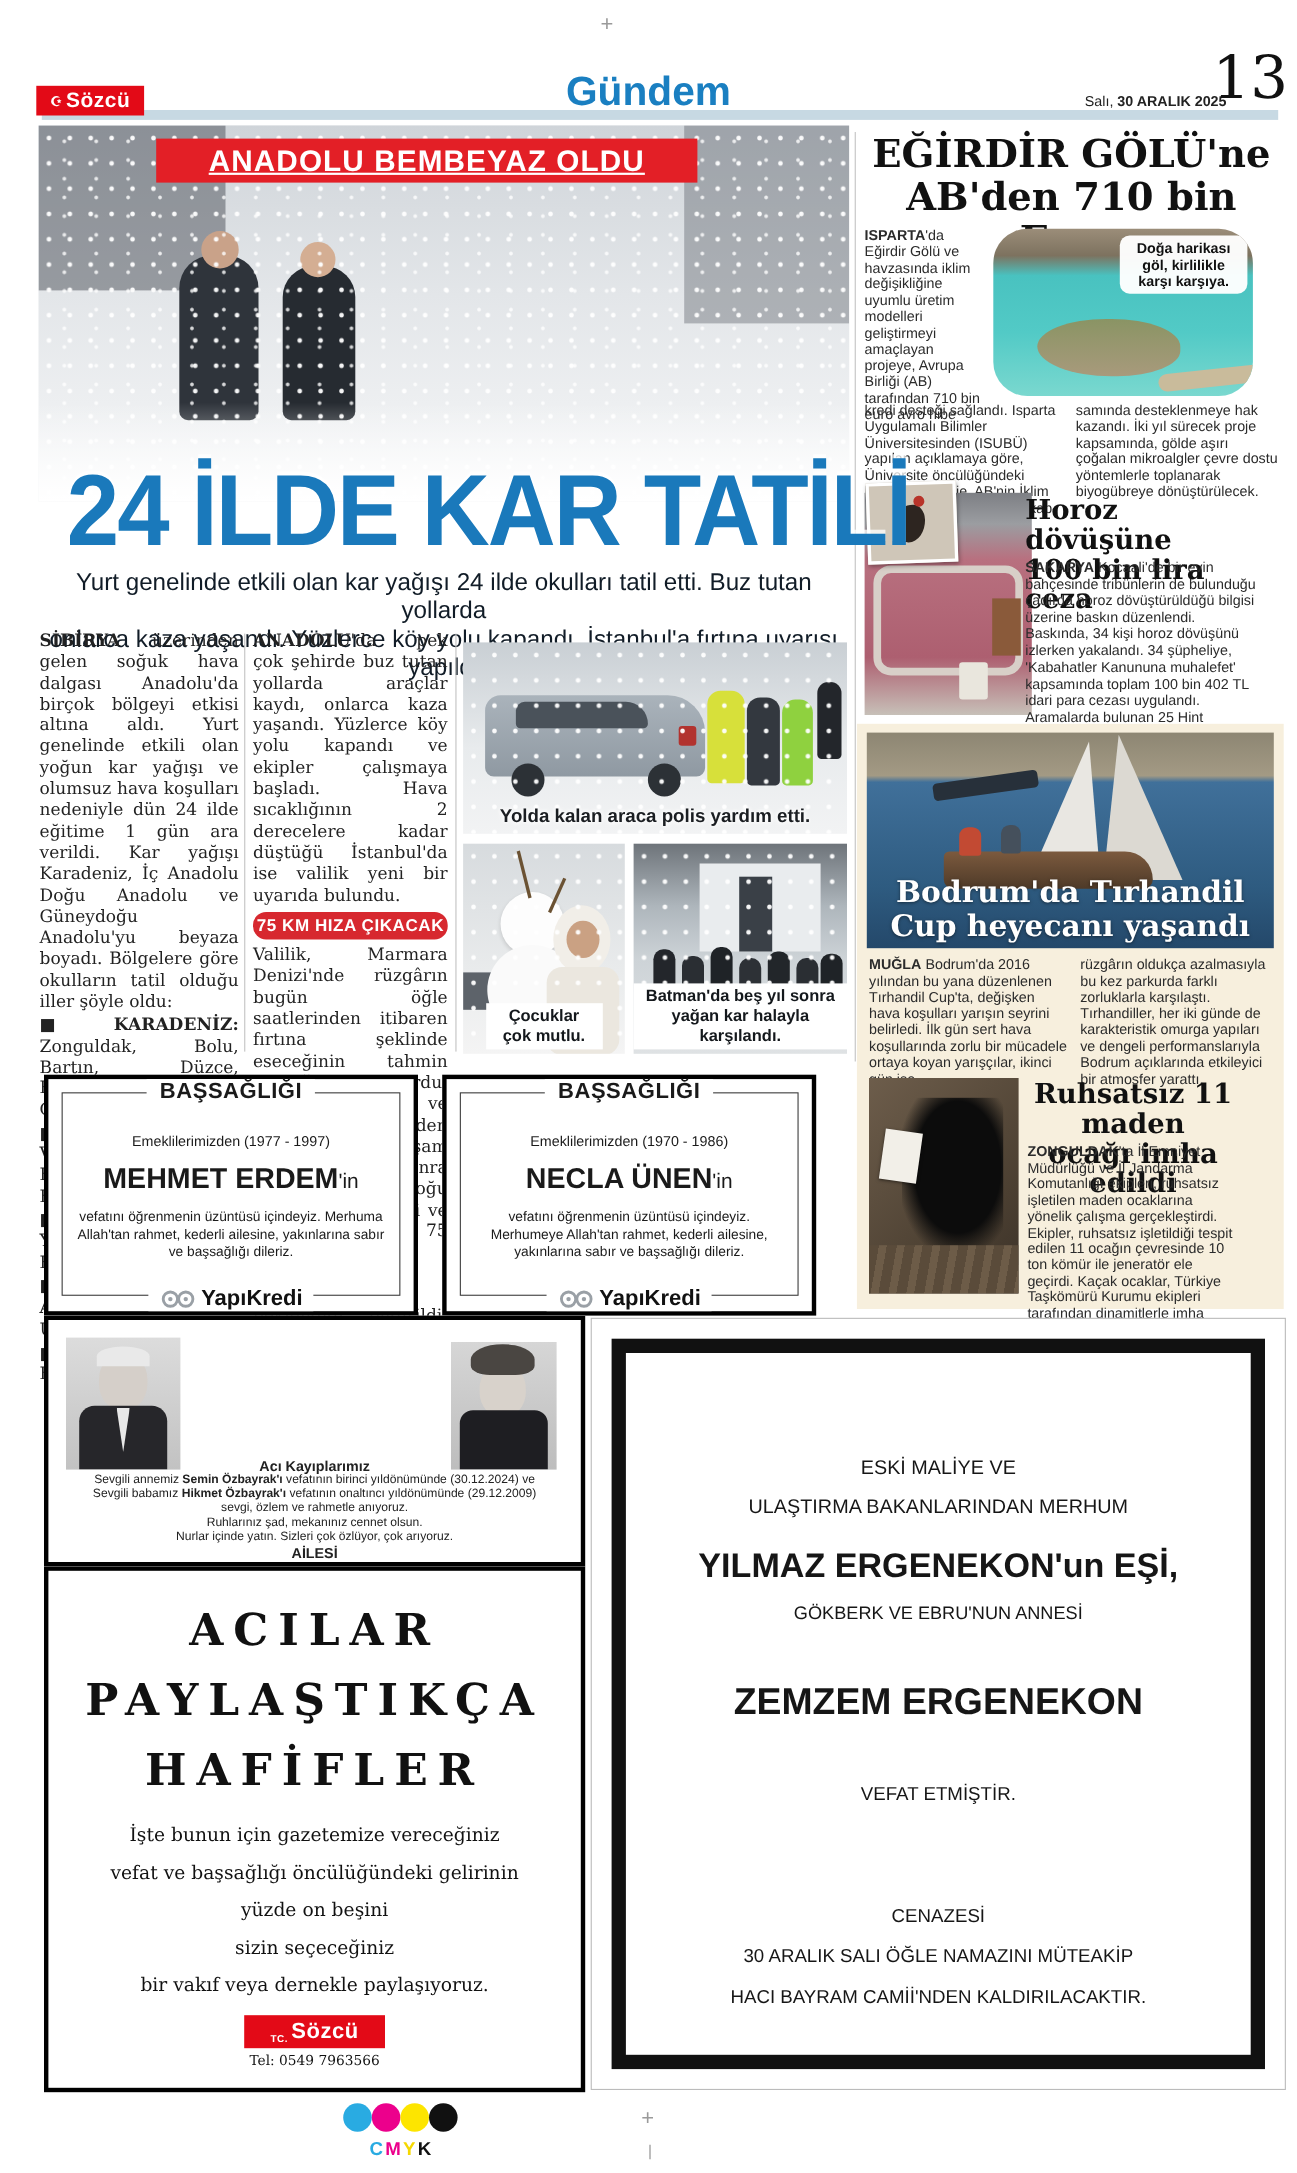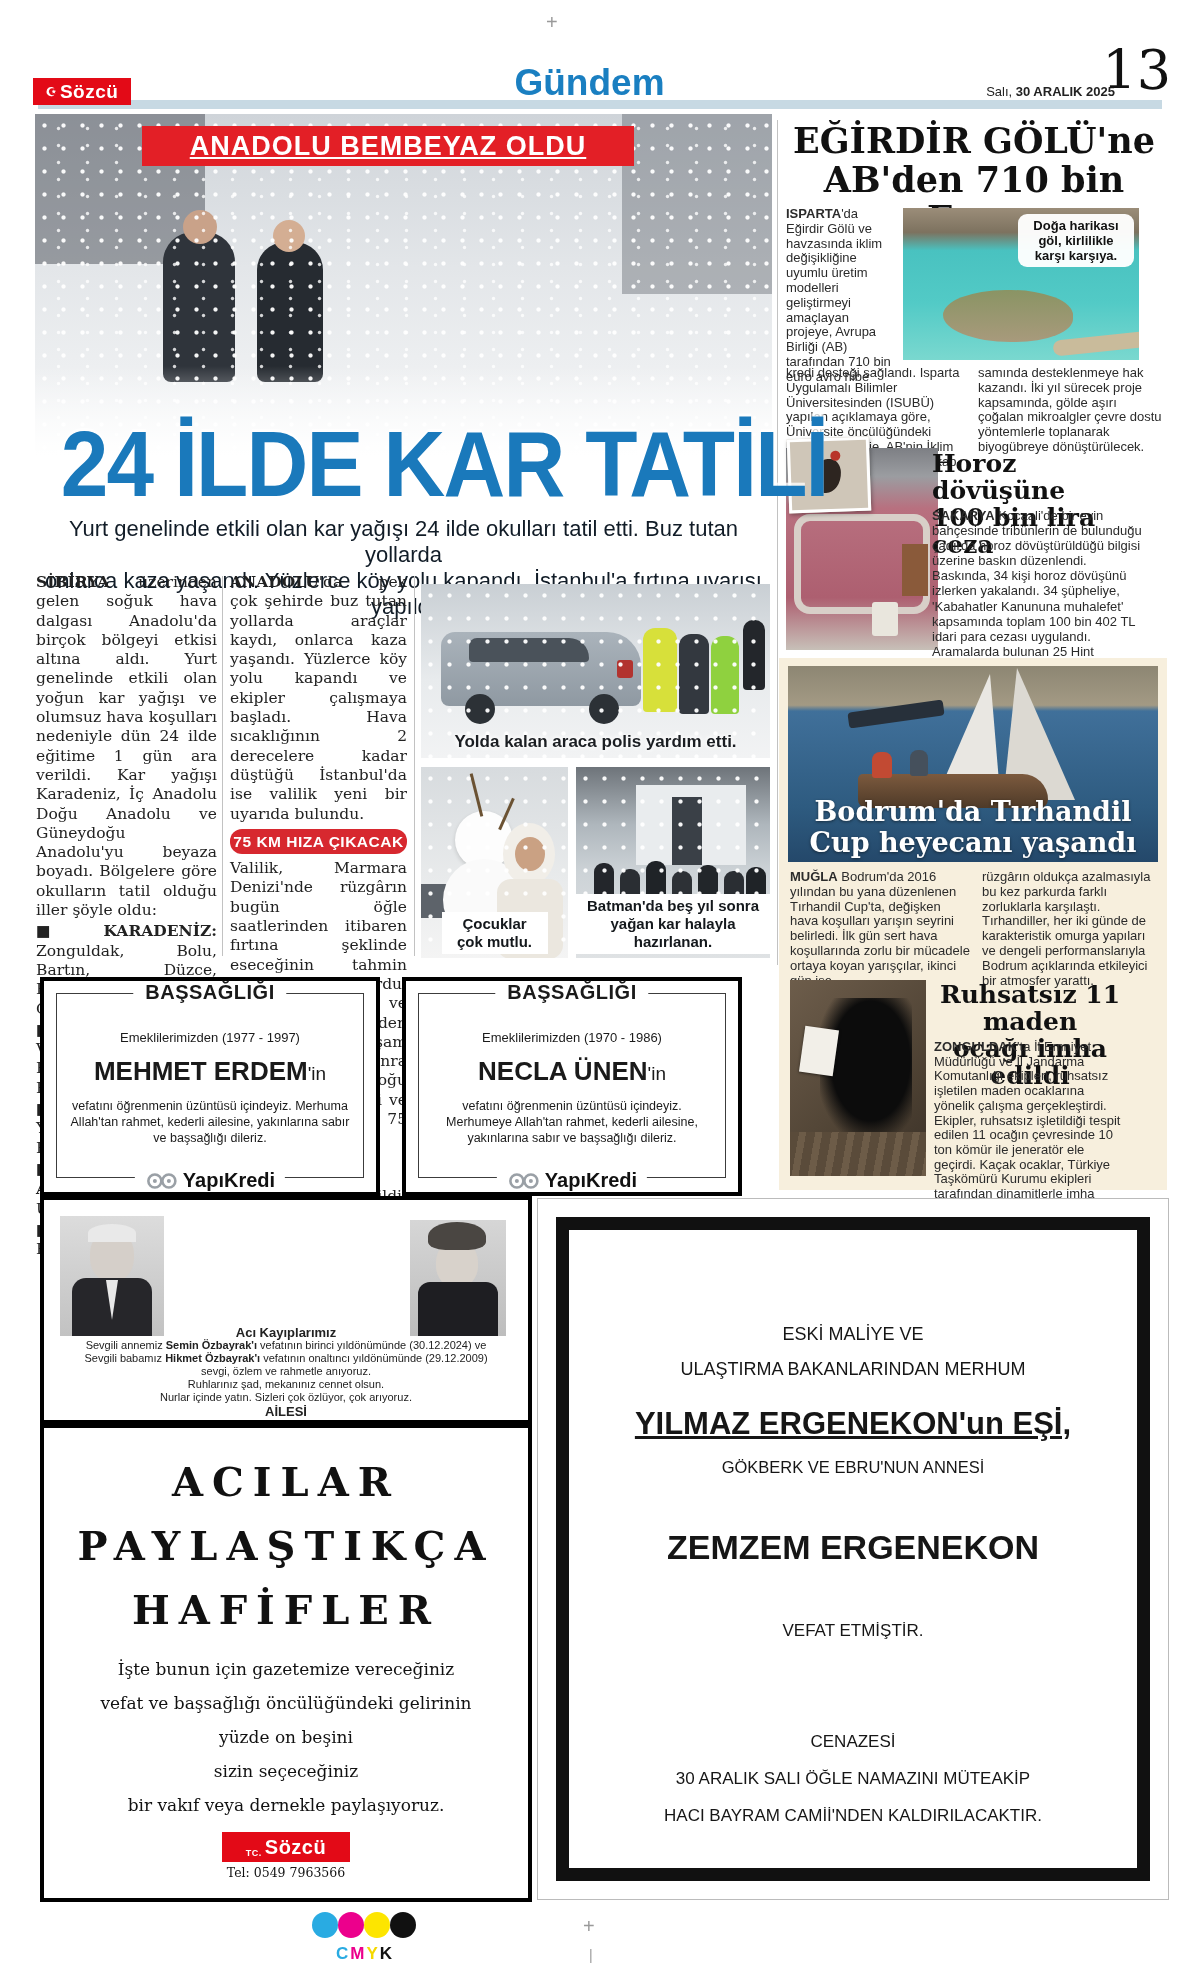--- a/index.html
+++ b/index.html
@@ -172,7 +172,7 @@
     <span class="b">ISPARTA</span><span>'da Eğirdir Gölü ve havzasında iklim değişikliğine uyumlu üretim modelleri geliştirmeyi amaçlayan projeye, Avrupa Birliği (AB) tarafından 710 bin euro avro hibe</span>
   </div>
 
-  <div class="abs ph" style="left:903px;top:208px;width:236px;height:152px;background:linear-gradient(180deg,#9b8d79 0%,#7d725f 16%,#49c2c0 28%,#52cac6 62%,#7ad8cf 100%);">
+  <div class="abs ph" style="left:903px;top:208px;width:236px;height:152px;background:linear-gradient(180deg,#9b8d79 0%,#7d725f 16%,#49c2c0 28%,#52cac6 62%,#7ad8cf 100%);border-radius:31px;">
     <div class="abs" style="left:40px;bottom:18px;width:130px;height:52px;background:linear-gradient(#8a9464,#a89a7c);border-radius:50% 50% 46% 54%;"></div>
     <div class="abs" style="left:150px;bottom:8px;width:90px;height:16px;background:#c9bb9b;border-radius:8px 0 0 8px;transform:rotate(-6deg);"></div>
     <div class="abs ctr" style="right:5px;top:6px;width:106px;background:rgba(255,255,255,.96);border-radius:9px;padding:4px 5px;font-size:13px;font-weight:bold;line-height:15px;color:#111;">Doğa harikası göl, kirlilikle karşı karşıya.</div>

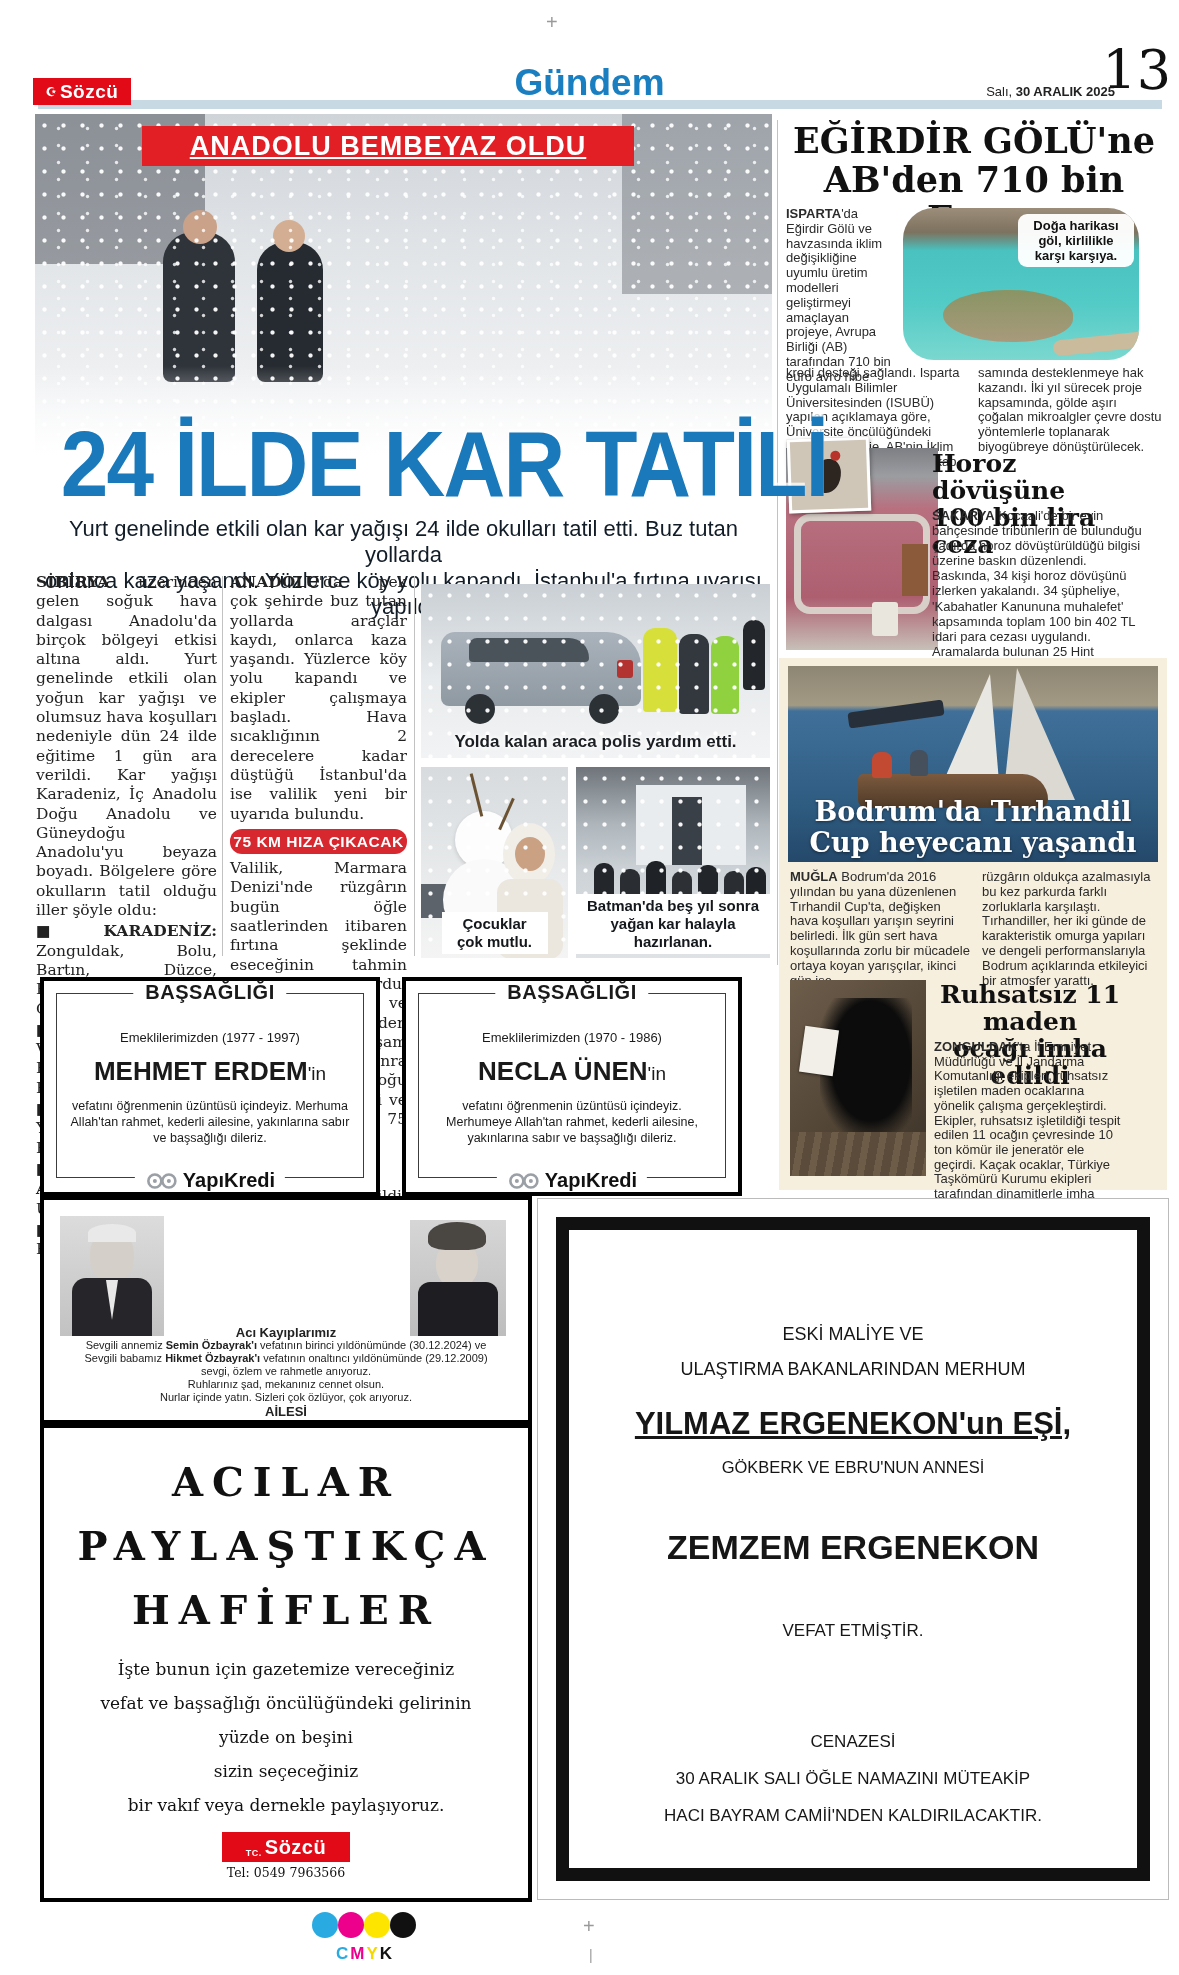--- a/index.html
+++ b/index.html
@@ -158,7 +158,7 @@
     <div class="abs" style="left:96px;top:30px;width:30px;height:68px;background:#3a4047;"></div>
     <div class="abs" style="left:18px;top:96px;width:20px;height:56px;background:#23262b;border-radius:9px 9px 3px 3px;box-shadow:26px 6px 0 #2a2e33,52px -2px 0 #1f2327,78px 8px 0 #2d3136,104px 2px 0 #22262a,130px 8px 0 #2a2e33,152px 4px 0 #1f2327;"></div>
     <div class="snowdots"></div>
-    <div class="capbox" style="left:50%;transform:translateX(-50%);bottom:4px;width:182px;">Batman'da beş yıl sonra yağan kar halayla hazırlanan.</div>
+    <div class="capbox" style="left:50%;transform:translateX(-50%);bottom:4px;width:182px;">Batman'da beş yıl sonra yağan kar halayla karşılandı.</div>
   </div>
 
   <div class="abs vrule" style="left:777px;top:120px;height:845px;"></div>

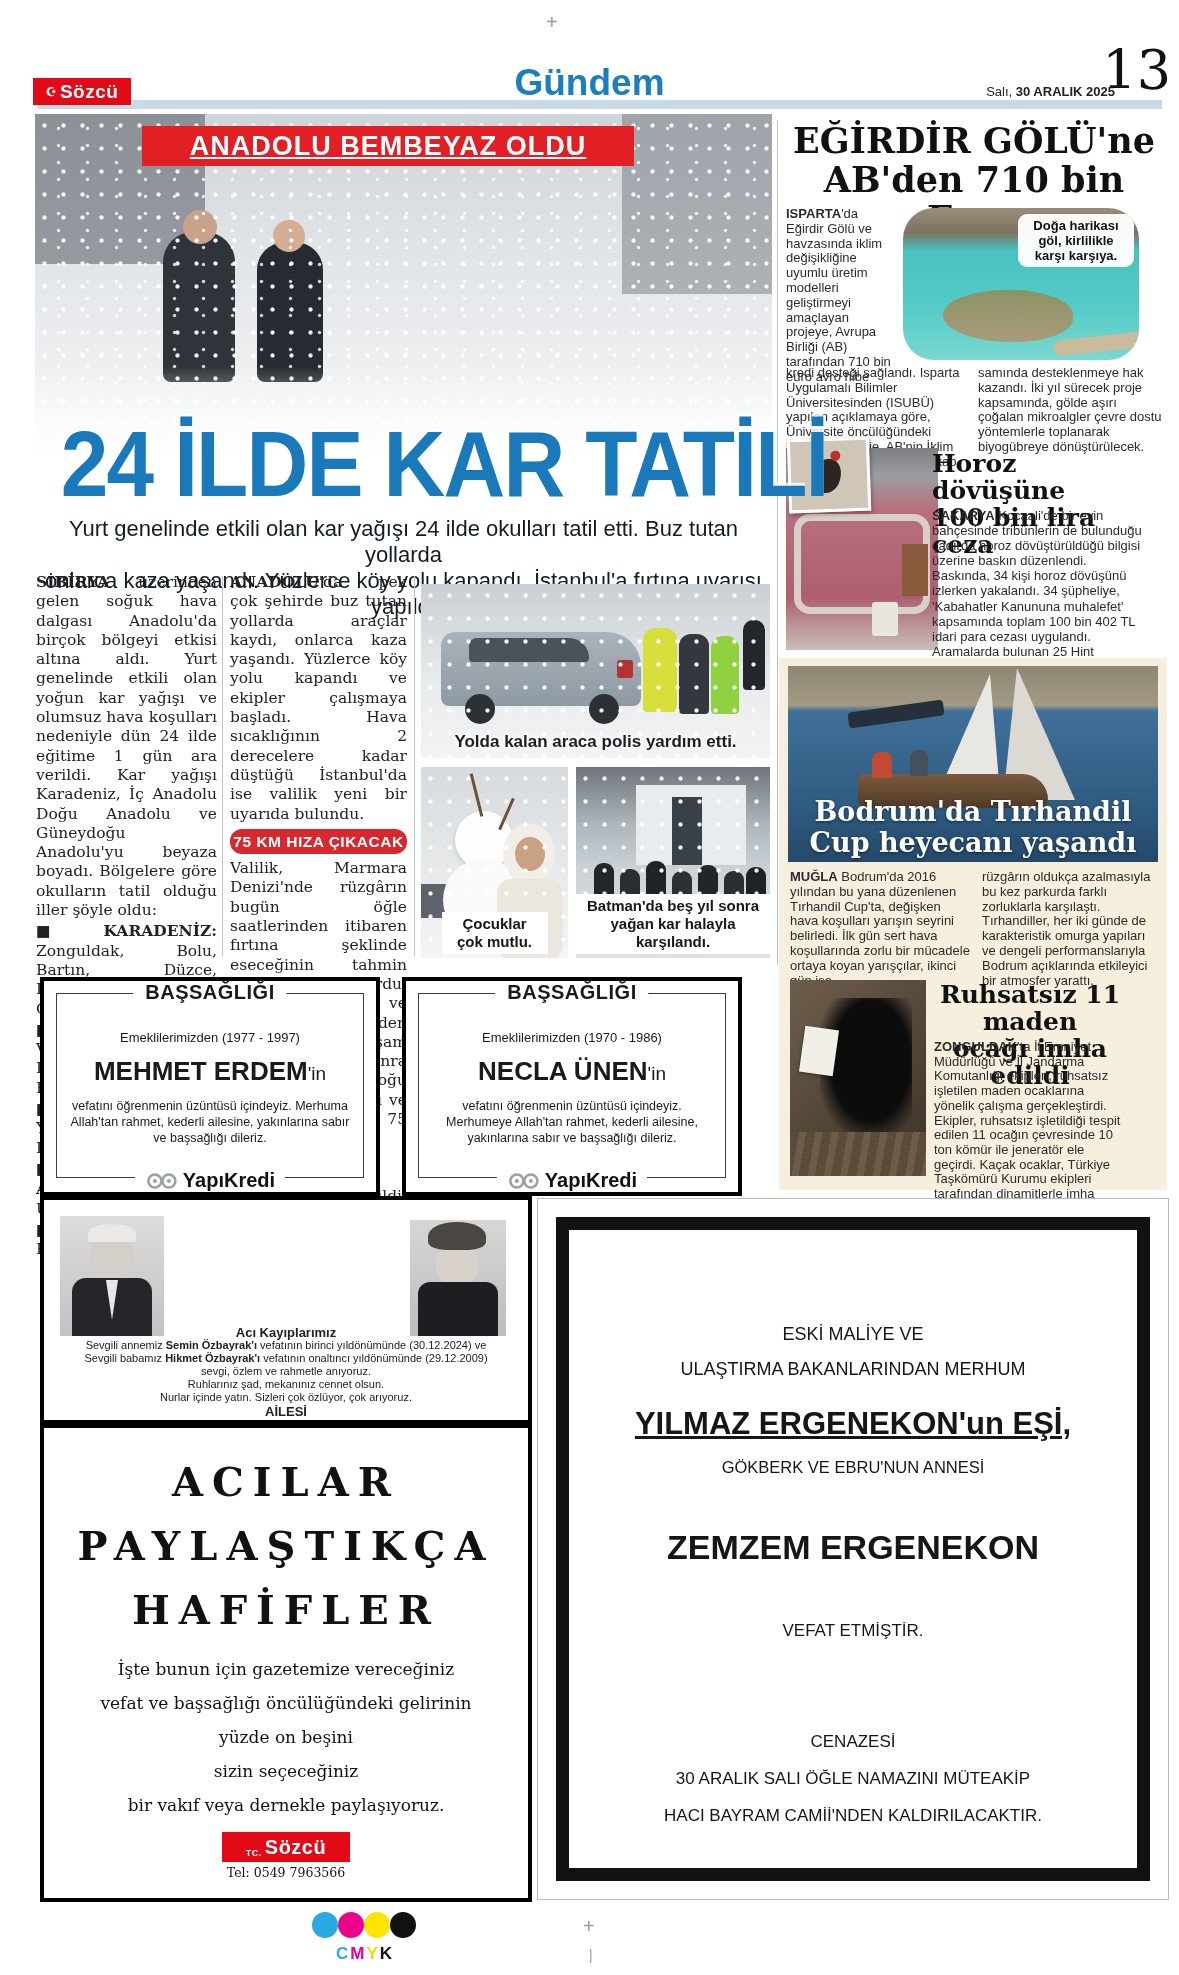--- a/index.html
+++ b/index.html
@@ -319,7 +319,7 @@
     <div class="abs" style="left:18px;top:18px;right:18px;bottom:18px;border:13px solid #111;padding-left:32px;">
       <div class="zline" style="top:94px;font-size:18px;">ESKİ MALİYE VE</div>
       <div class="zline" style="top:129px;font-size:18px;">ULAŞTIRMA BAKANLARINDAN MERHUM</div>
-      <div class="zline b" style="top:176px;font-size:31px;text-decoration:underline;">YILMAZ ERGENEKON'un EŞİ,</div>
+      <div class="zline b" style="top:176px;font-size:31px;">YILMAZ ERGENEKON'un EŞİ,</div>
       <div class="zline" style="top:228px;font-size:16.5px;">GÖKBERK VE EBRU'NUN ANNESİ</div>
       <div class="zline b" style="top:298px;font-size:34px;">ZEMZEM ERGENEKON</div>
       <div class="zline" style="top:391px;font-size:17px;">VEFAT ETMİŞTİR.</div>

